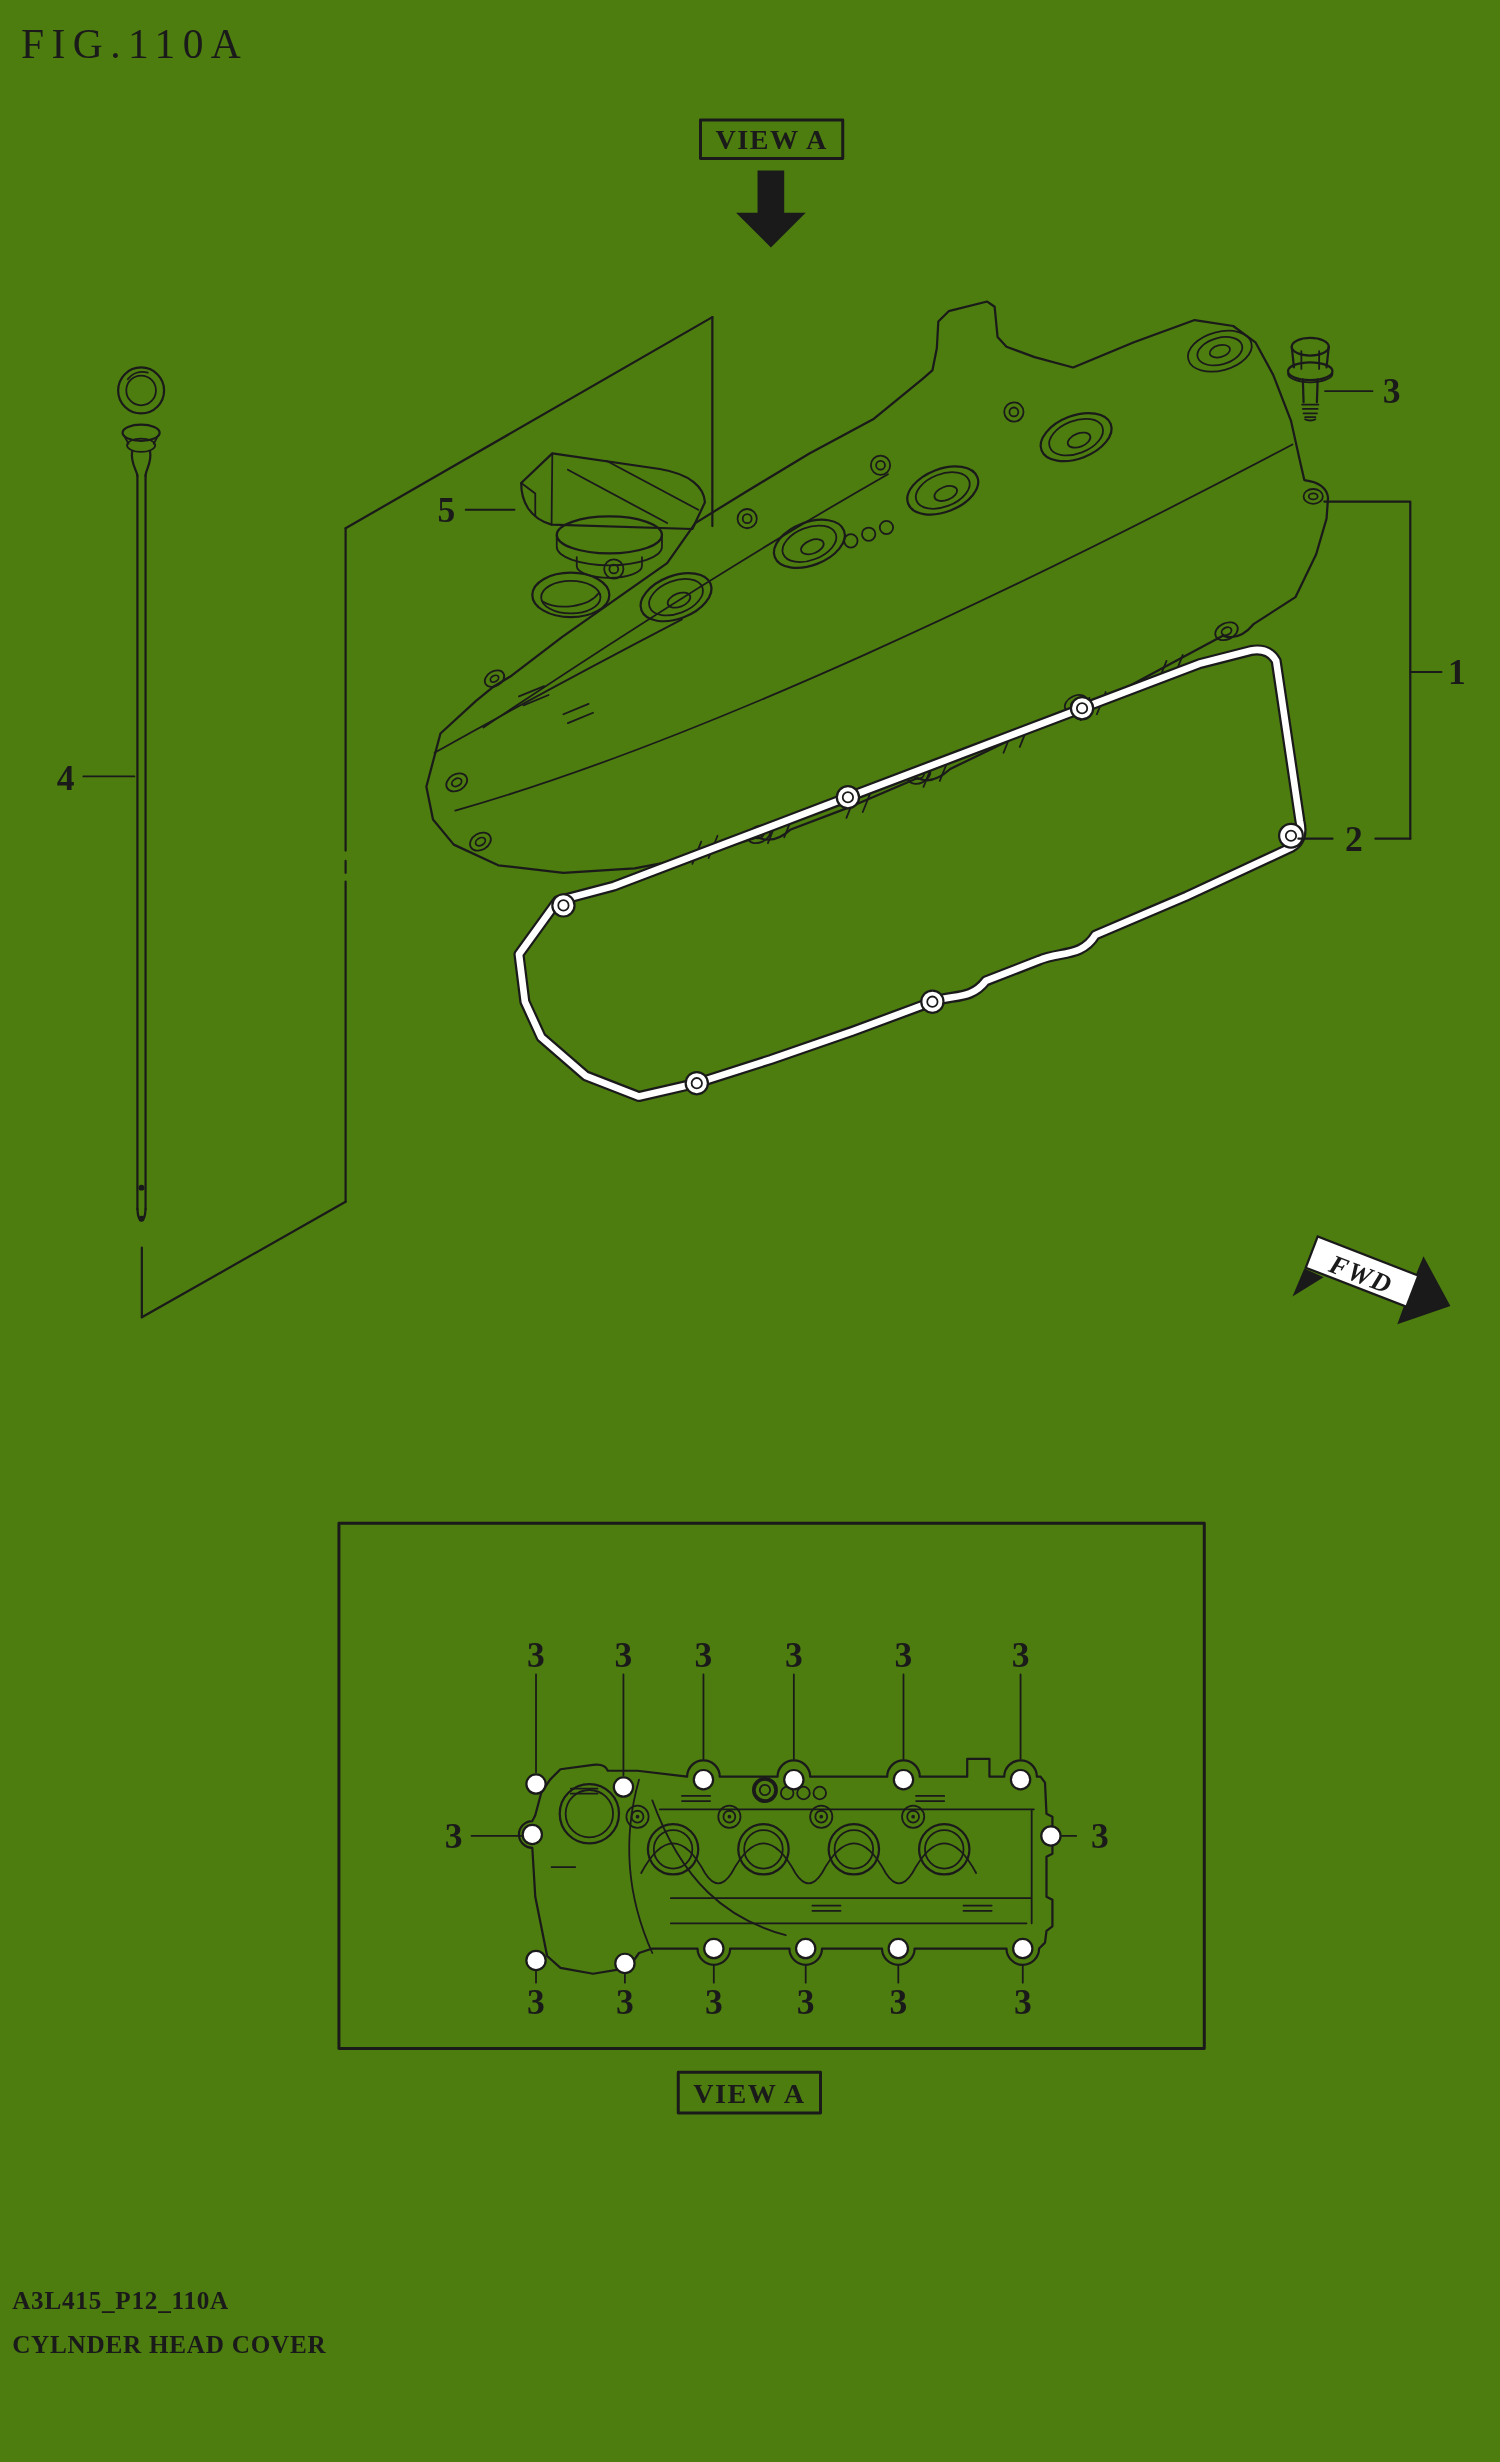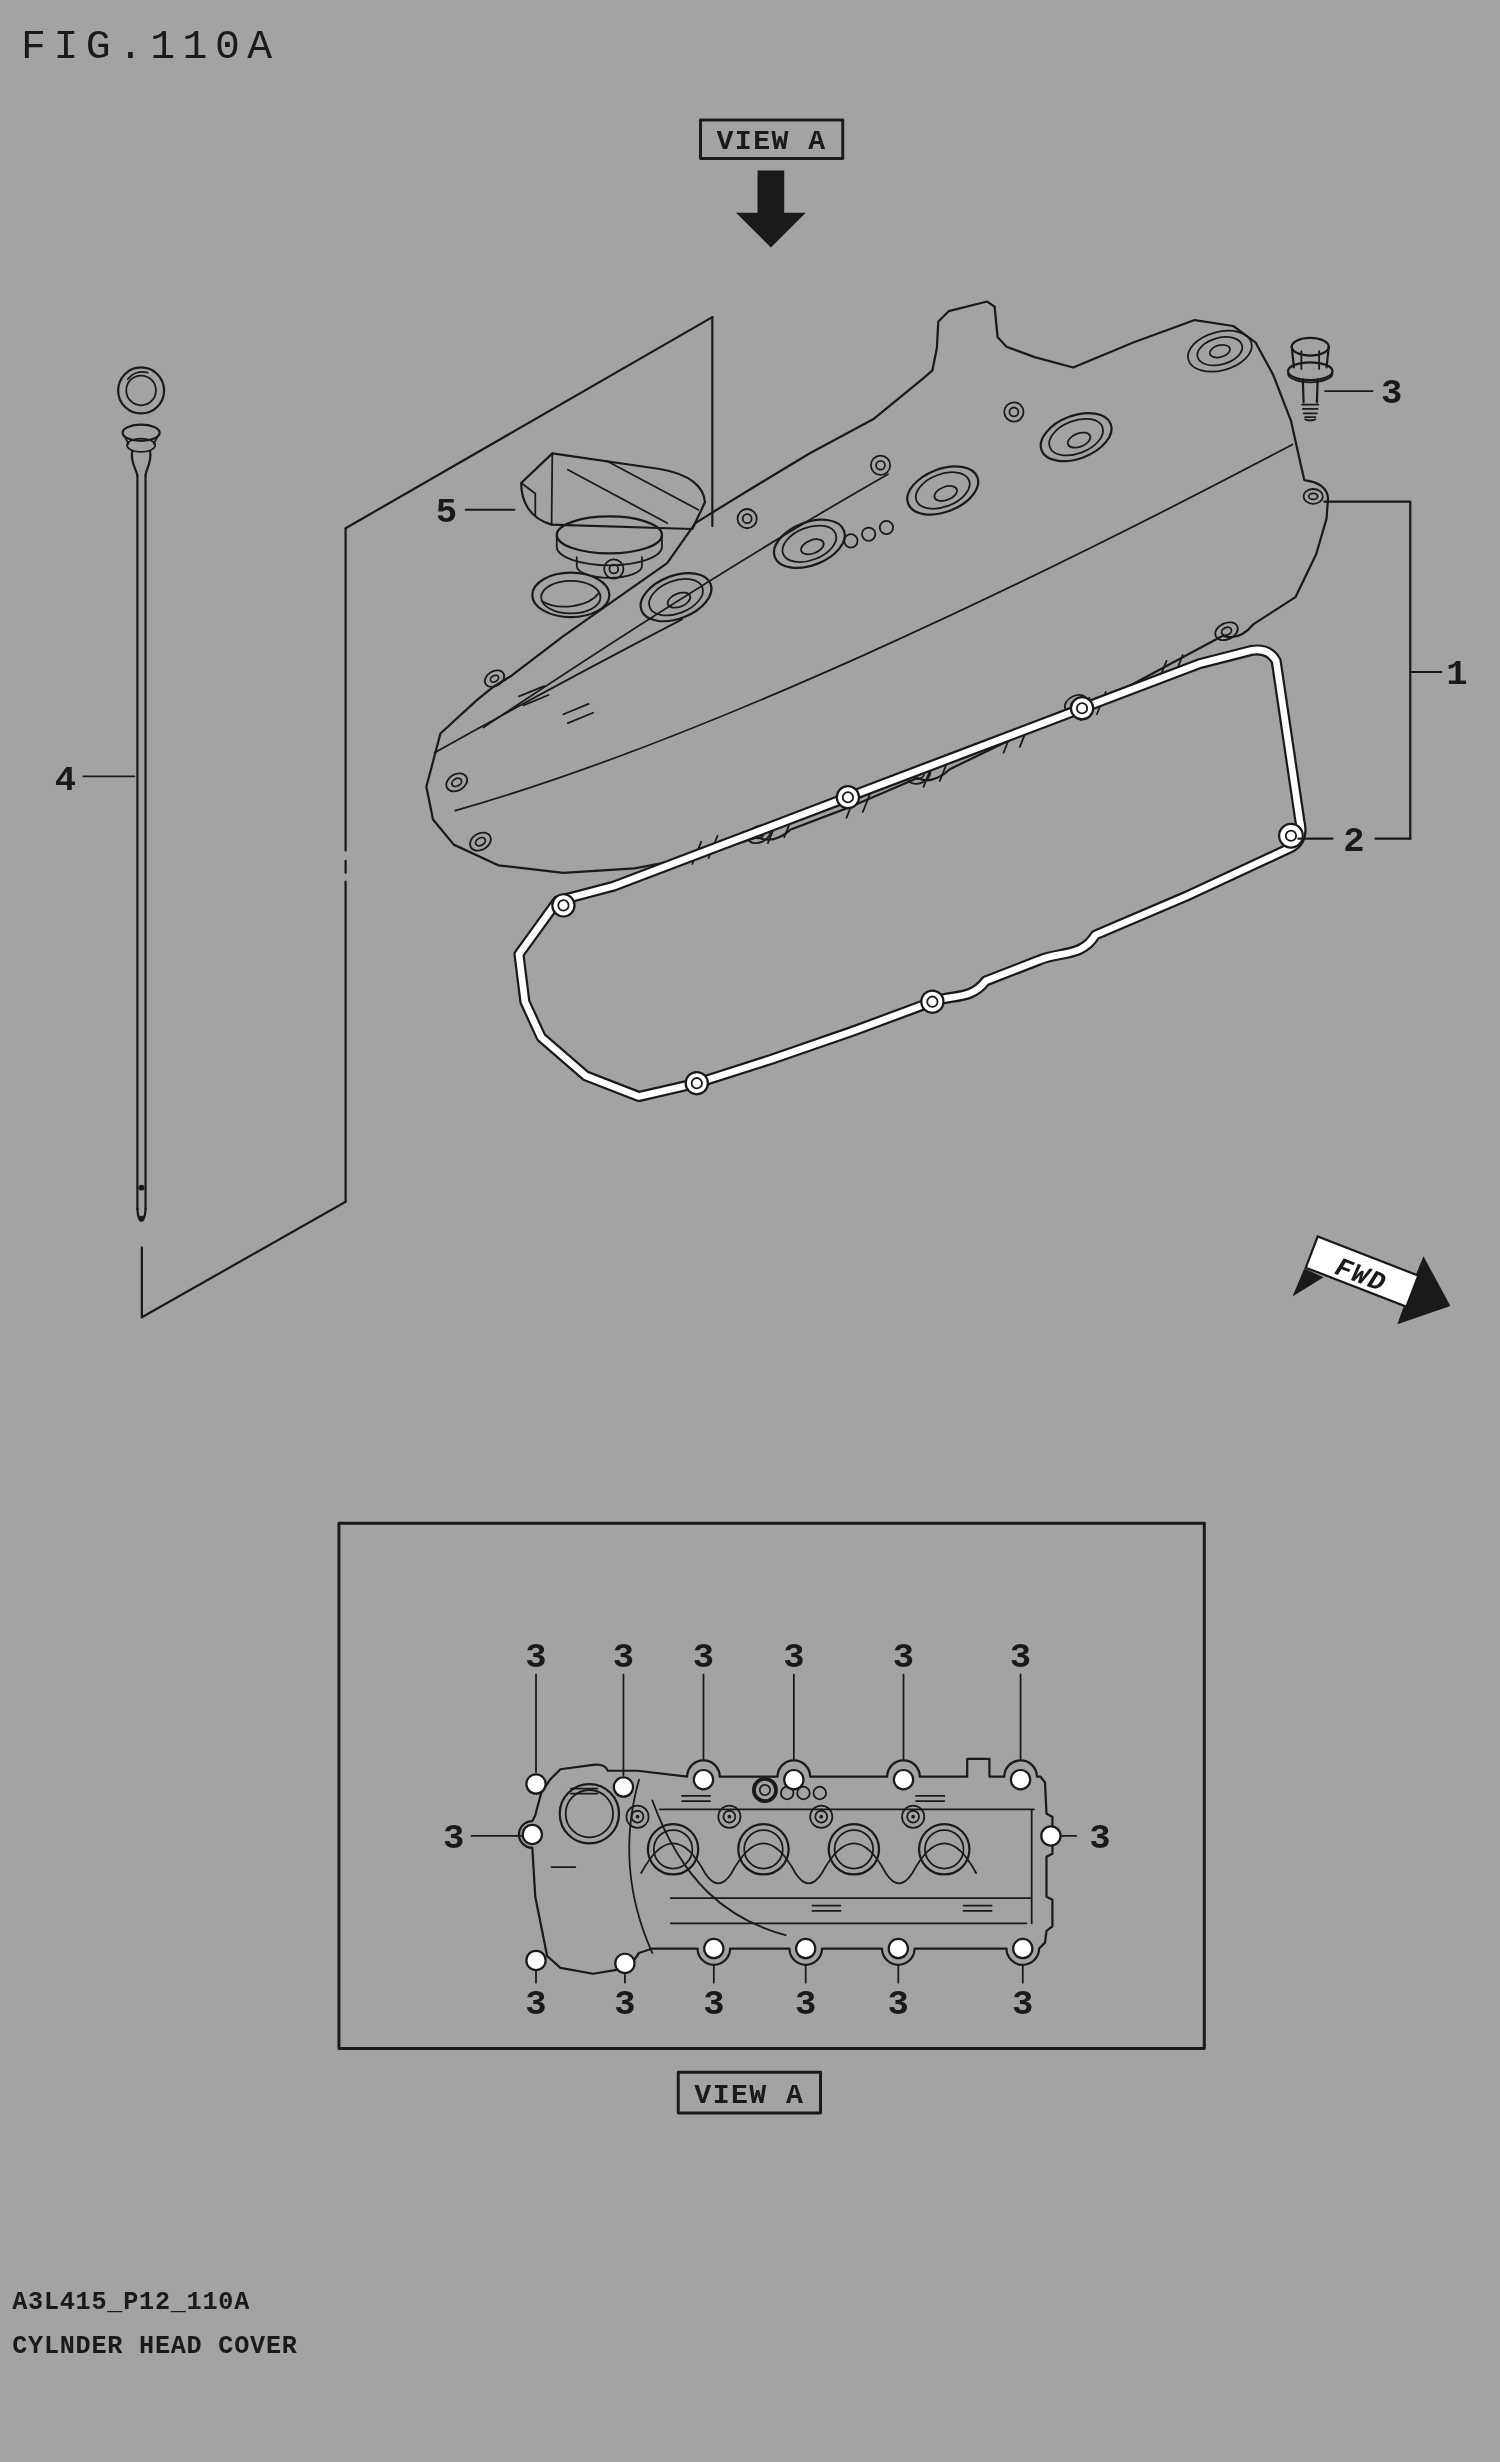--- a/index.html
+++ b/index.html
@@ -3,8 +3,8 @@
 <meta charset="utf-8">
 <style>
   html,body{margin:0;padding:0;background:#ffffff;}
-  .page{position:relative;width:1501px;height:2462px;background:#a3a3a3;overflow:hidden;
-        font-family:Liberation Mono, monospace;}
+  .page{position:relative;width:1501px;height:2462px;background:#4d7c0f;overflow:hidden;
+        font-family:Liberation Serif, serif;}
   svg{position:absolute;left:0;top:0;}
   svg *{vector-effect:none;}
   .ln{fill:none;stroke:#1a1a1a;stroke-width:3;stroke-linecap:round;stroke-linejoin:round;}

